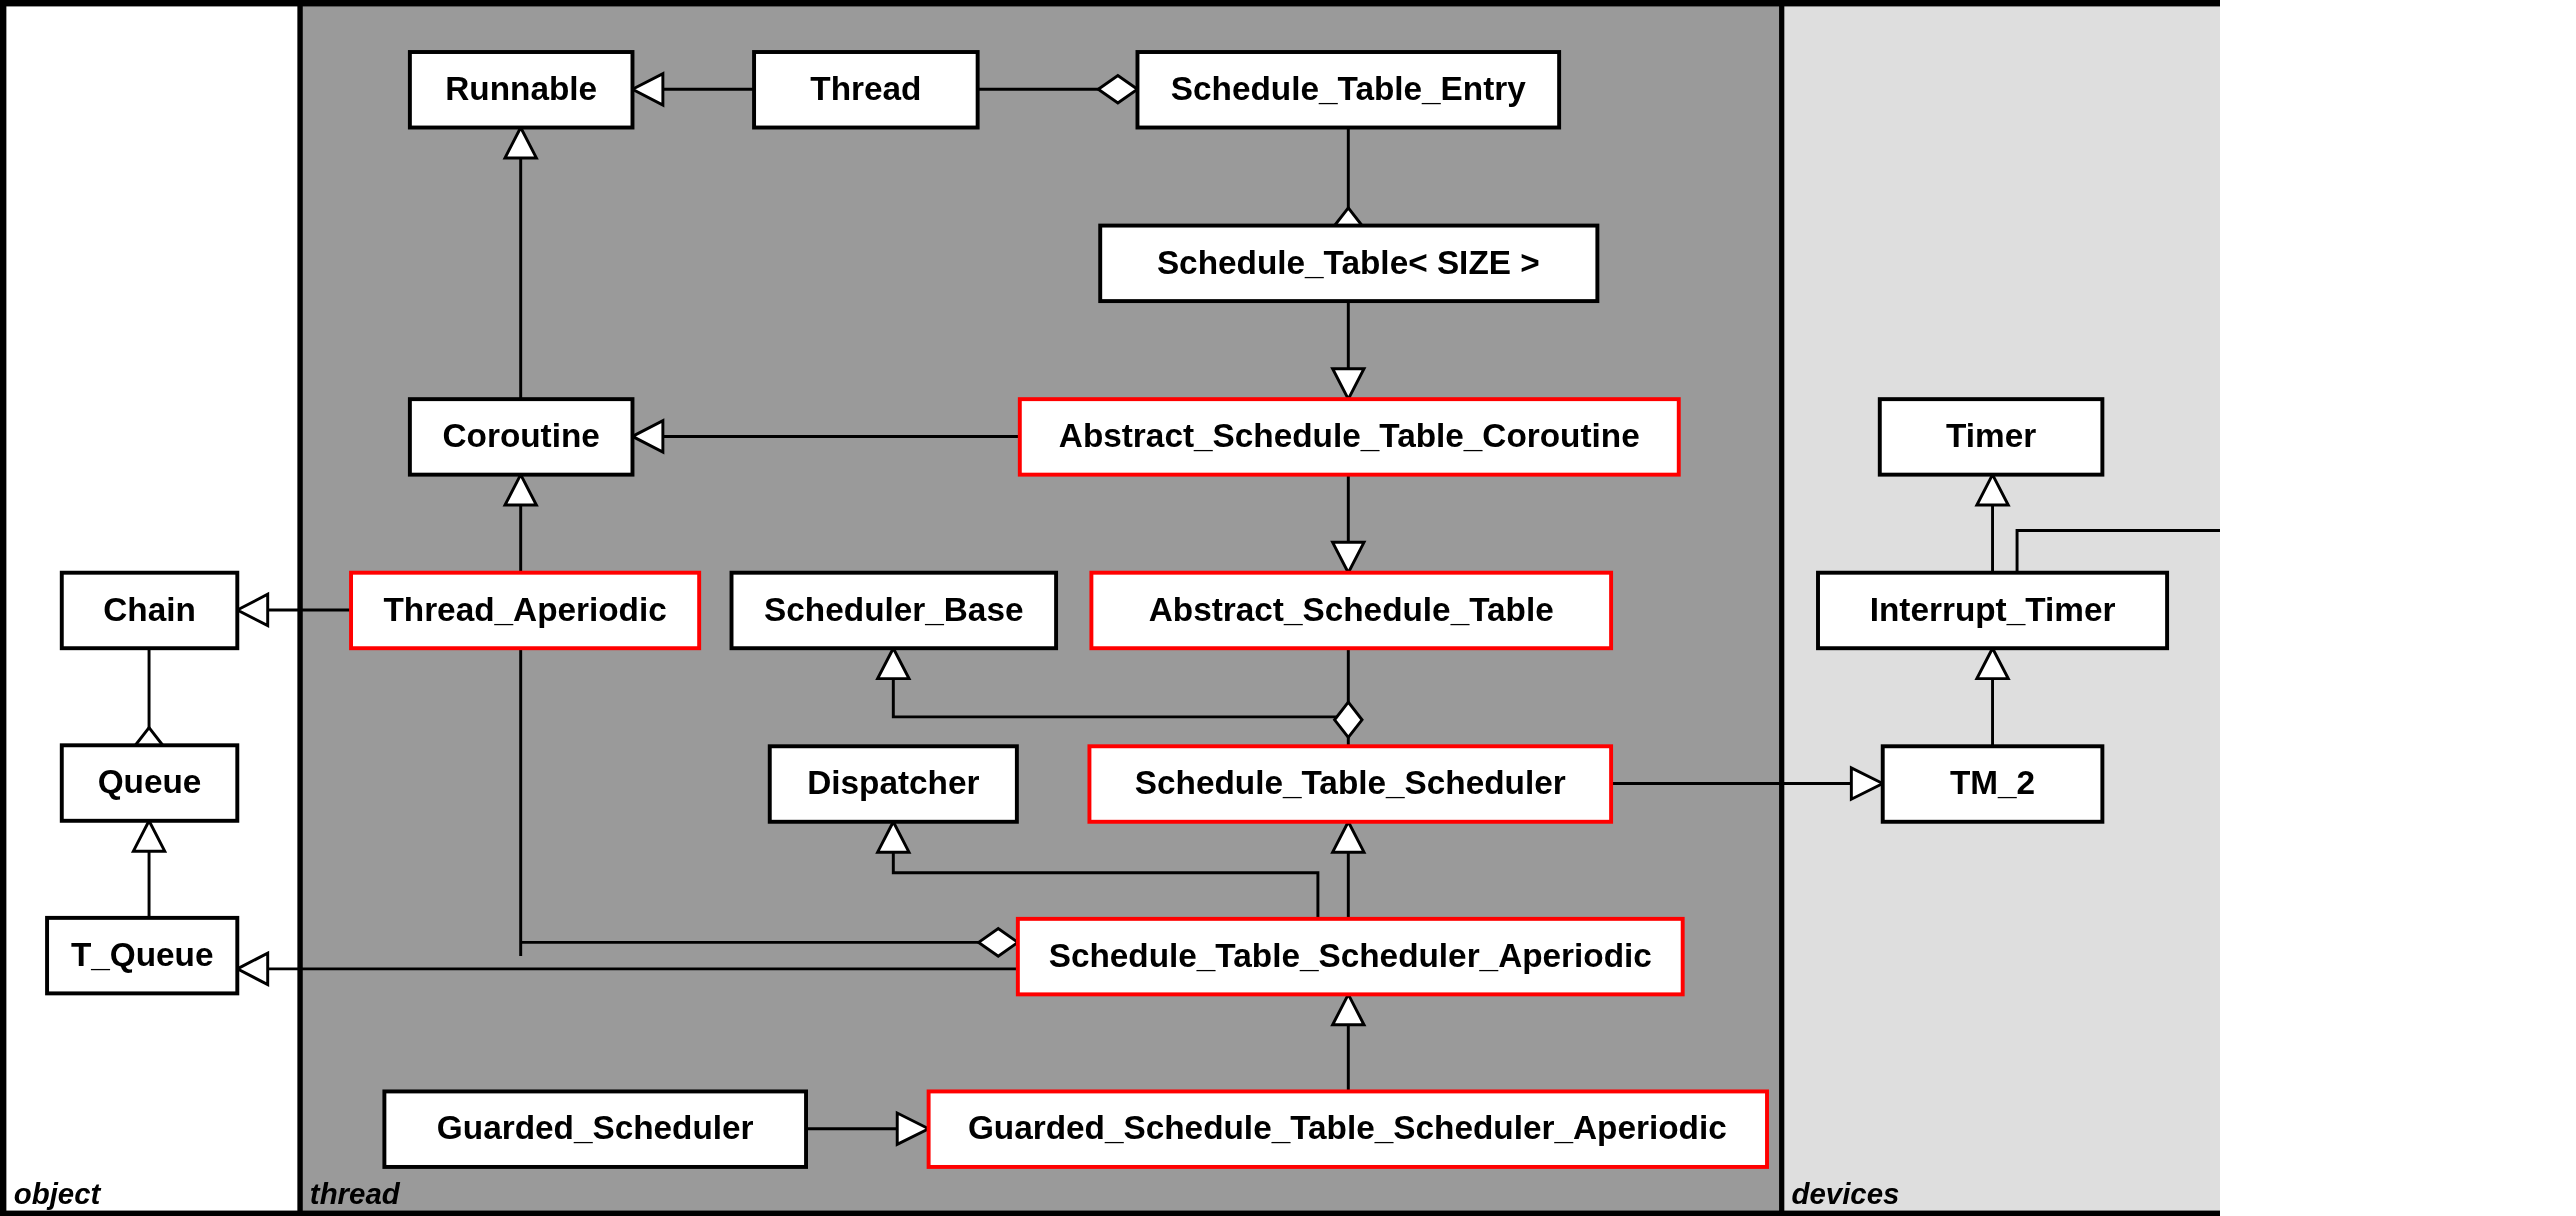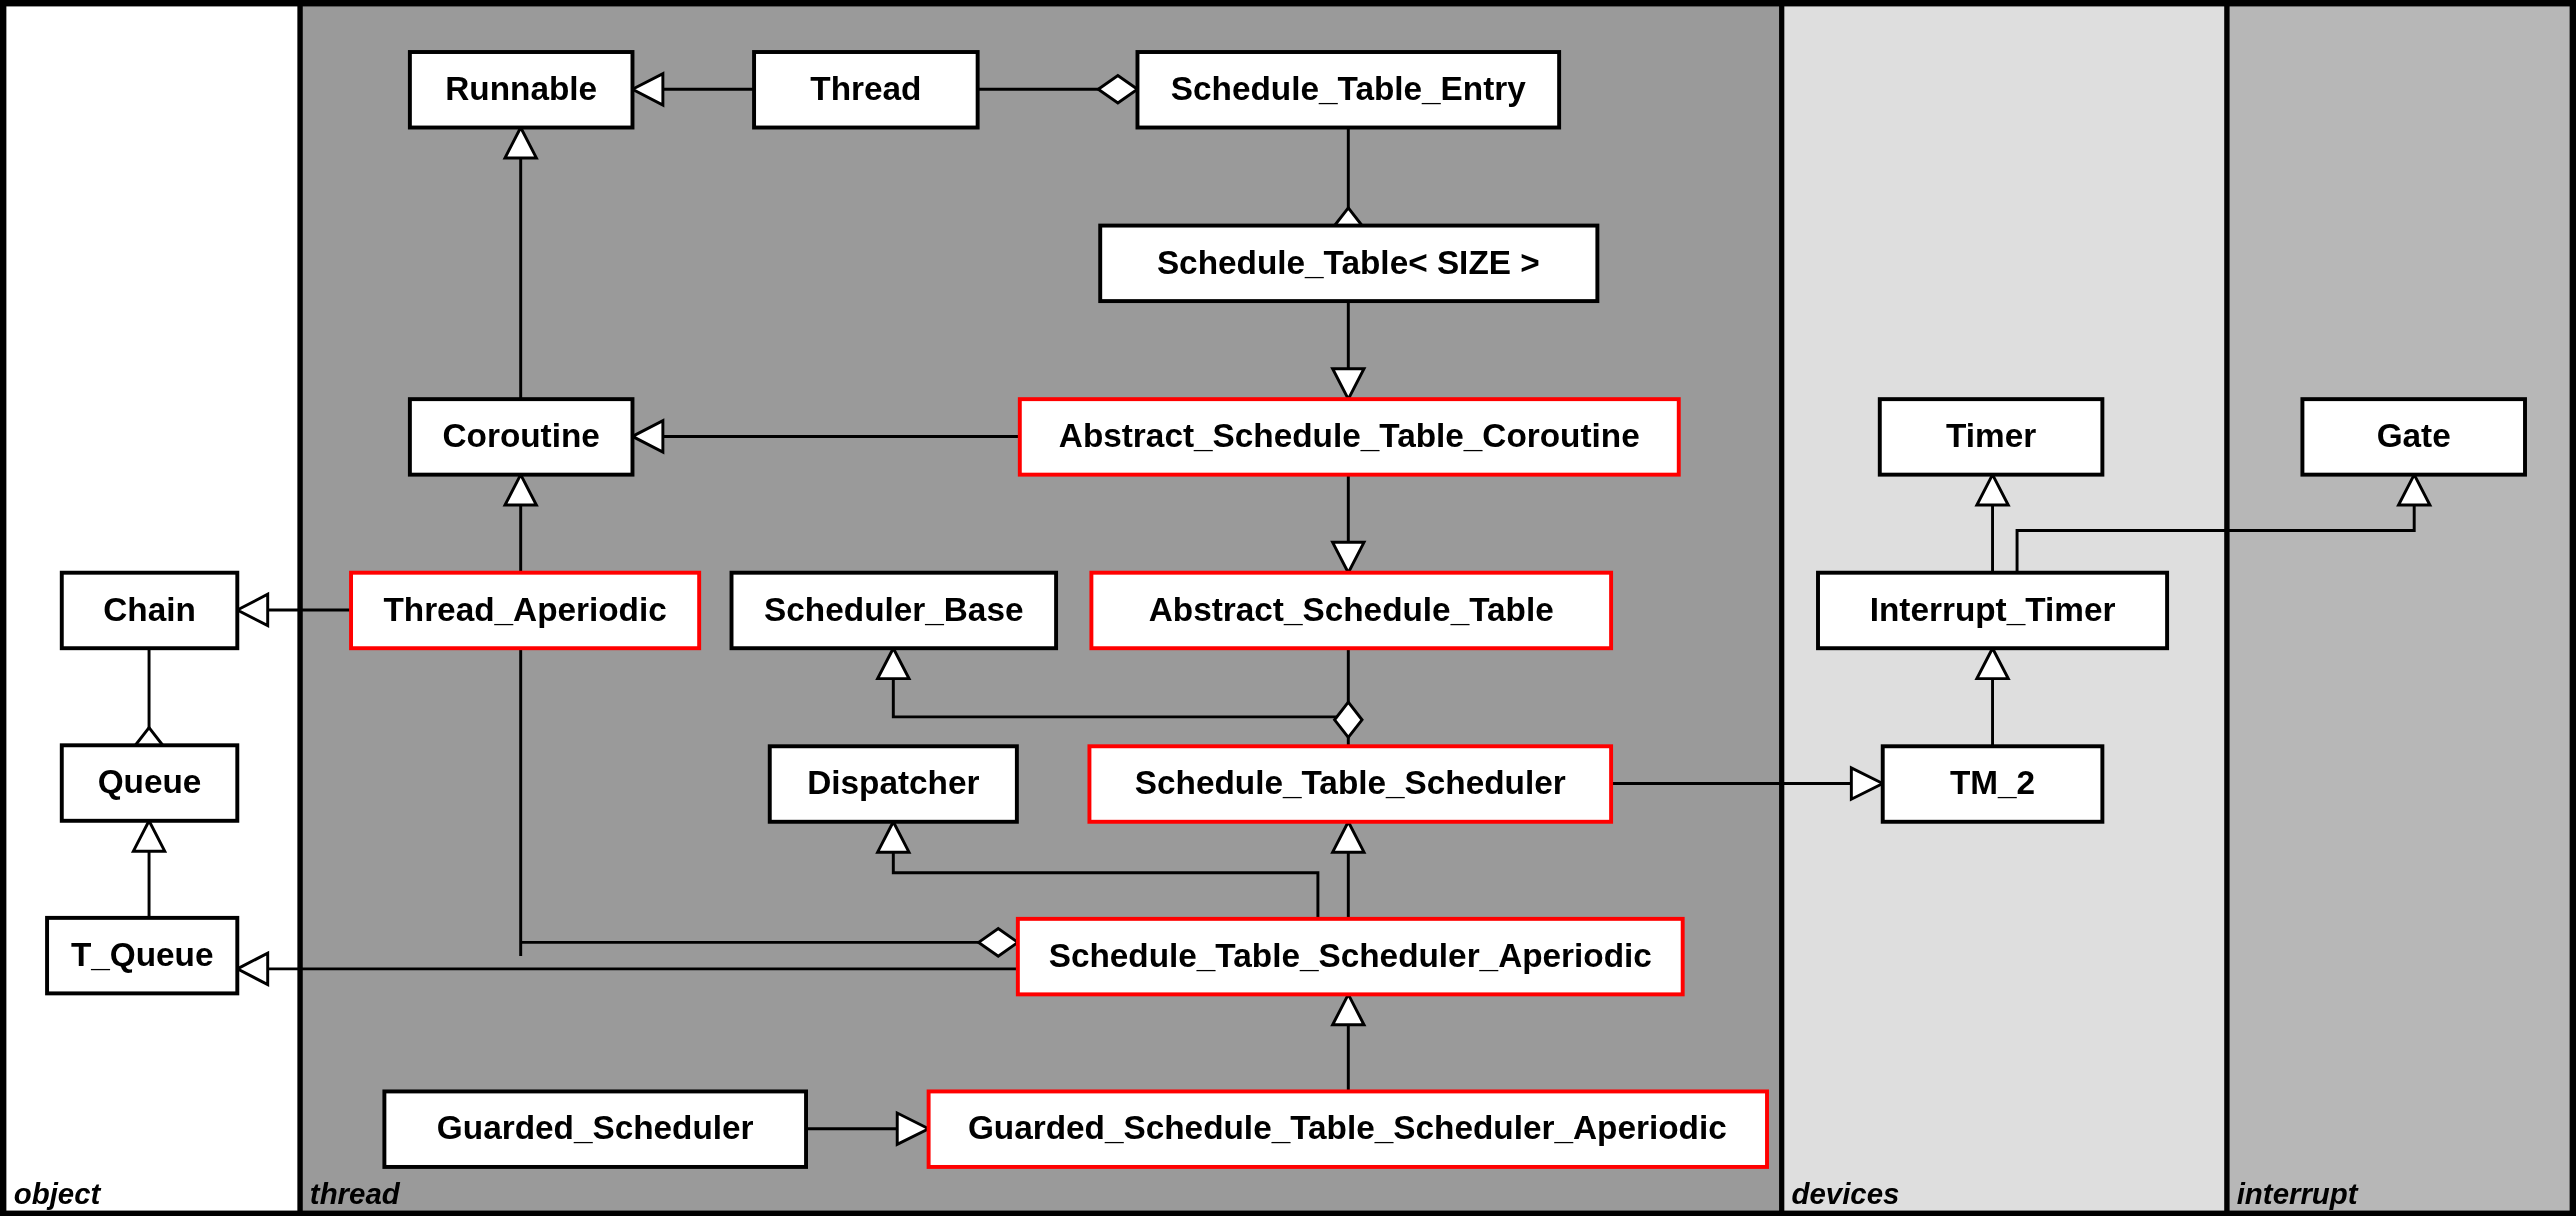--- a/index.html
+++ b/index.html
@@ -10,7 +10,7 @@
   }
   #diagram-root {
     position: relative;
-    width: 2576px;
+    width: 2220px;
     height: 1217px;
     overflow: hidden;
   }

